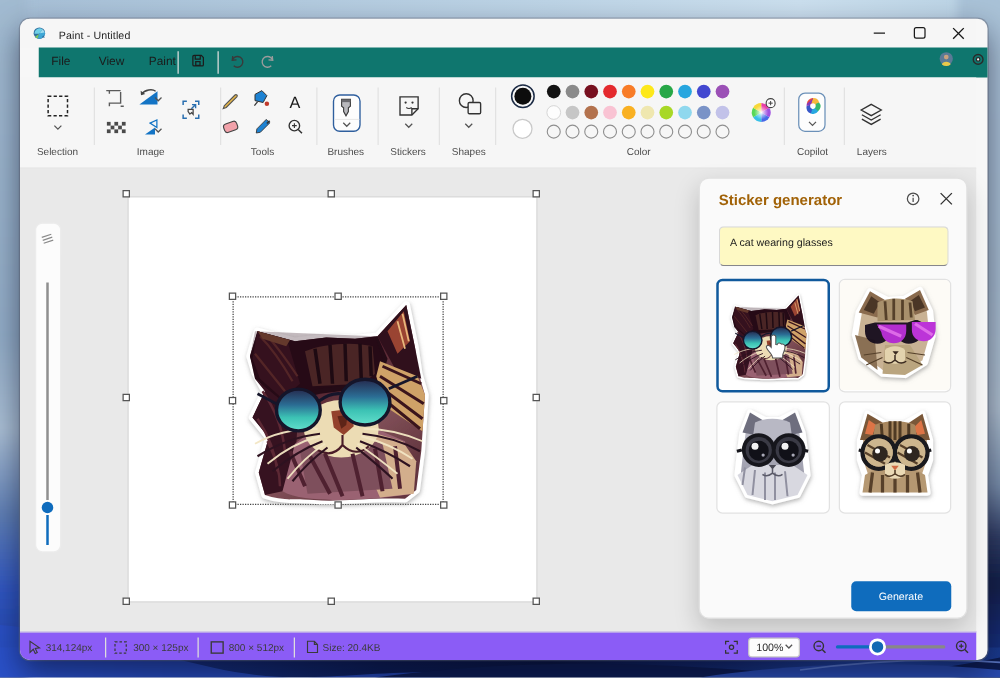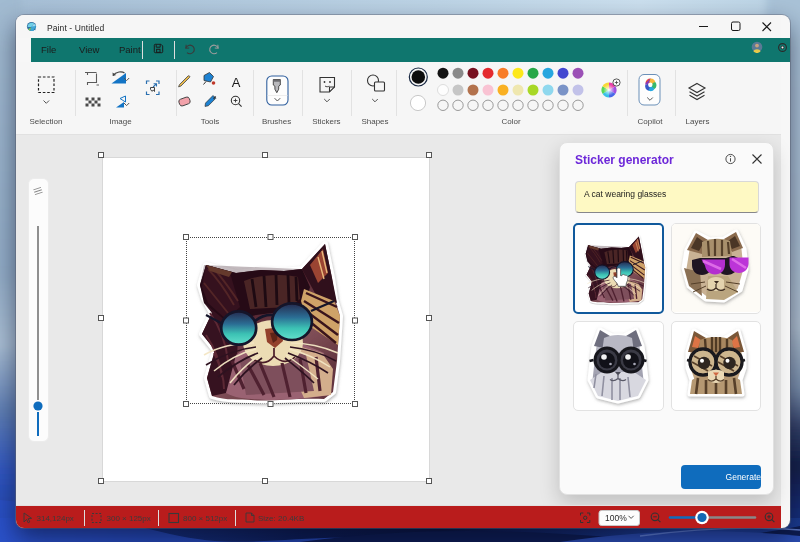--- a/index.html
+++ b/index.html
@@ -22,7 +22,7 @@
   #panel{left:542.5px;top:127px;width:215.5px;height:353px;border-radius:8px;
          background:#fafafa;border:1px solid #e1e1e1;box-sizing:border-box;
          box-shadow:0 8px 20px rgba(0,0,0,.18);}
-  #ptitle{left:15.5px;top:9.5px;font-size:12px;font-weight:700;color:#6d28d9;text-align:center;}
+  #ptitle{left:15.5px;top:9.5px;font-size:12px;font-weight:700;color:#a16207;text-align:center;}
   #pinput{left:15.5px;top:38px;width:184px;height:32px;background:#fef9c3;border:1px solid #d8d8d8;
           border-bottom:1px solid #86868b;border-radius:4px;box-sizing:border-box;}
   #pinput span{position:absolute;left:8px;top:7px;font-size:8.5px;color:#1b1b1b;}

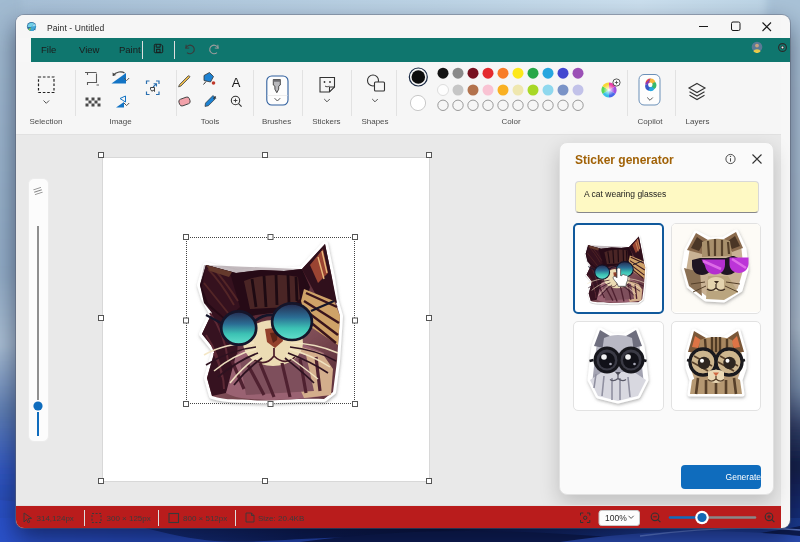--- a/index.html
+++ b/index.html
@@ -32,7 +32,7 @@
   #t3{left:13.5px;top:177.5px;border:1px solid #e2e2e2;}
   #t4{left:111px;top:177.5px;border:1px solid #e2e2e2;}
   #genbtn{left:121px;top:322px;width:80.5px;height:24px;background:#0f6cbd;border-radius:4px;
-          color:#fff;font-size:8.5px;text-align:right;line-height:24px;}
+          color:#fff;font-size:8.5px;text-align:center;line-height:24px;}
   #slider{left:11.5px;top:163px;width:21px;height:264px;background:#fcfcfc;border:1px solid #ececec;
           border-radius:6px;box-sizing:border-box;}
 </style>

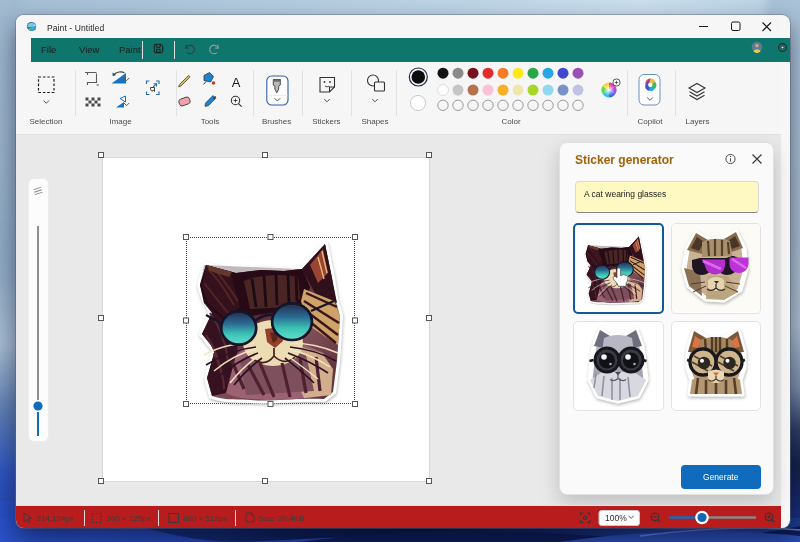--- a/index.html
+++ b/index.html
@@ -16,7 +16,7 @@
   .menuitem{top:5.5px;font-size:9.5px;color:#1b1b1b;}
   #toolbar{left:0;top:47px;width:765px;height:72px;background:#f6f6f6;border-bottom:1px solid #e1e1e1;}
   #canvasarea{left:0;top:120px;width:765px;height:370px;background:#e9e9e9;}
-  #statusbar{left:0;top:490px;width:765px;height:23px;background:#b91c1c;border-top:1px solid #e1e1e1;}
+  #statusbar{left:0;top:490px;width:765px;height:23px;background:#8b5cf6;border-top:1px solid #e1e1e1;}
   #canvas{left:87px;top:142.5px;width:325.5px;height:323.5px;background:#fff;box-shadow:0 0 0 1px #d8d8d8;}
   #selrect{left:170px;top:222px;width:169px;height:167px;border:1px dotted #444;box-sizing:border-box;}
   #panel{left:542.5px;top:127px;width:215.5px;height:353px;border-radius:8px;

